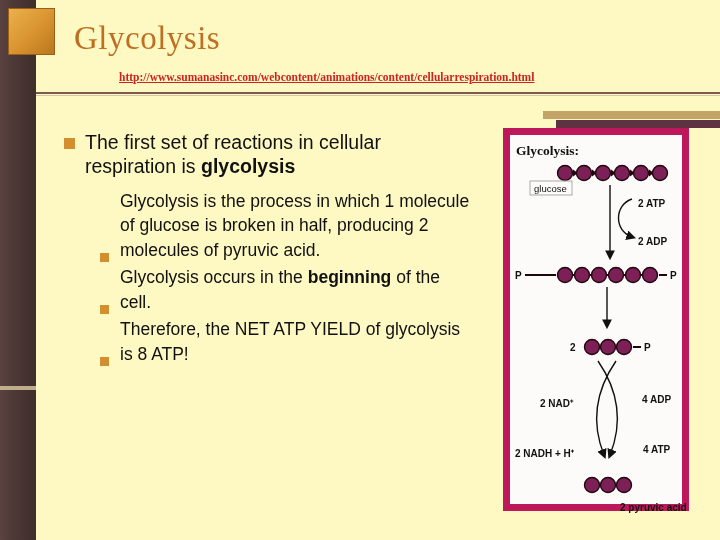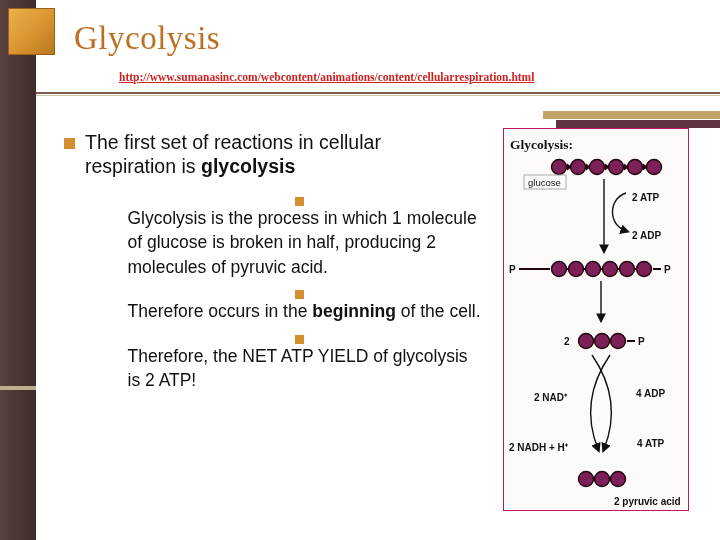--- a/index.html
+++ b/index.html
@@ -11,7 +11,7 @@
   }
   *{margin:0;padding:0;box-sizing:border-box;}
   body{background:#888;font-family:"Liberation Sans",sans-serif;}
-  .slide{position:relative;width:720px;height:540px;background:#ffffff;overflow:hidden;}
+  .slide{position:relative;width:720px;height:540px;background:#fef9c3;overflow:hidden;}
 
   
   .left-bar{position:absolute;left:0;top:0;width:36px;height:540px;

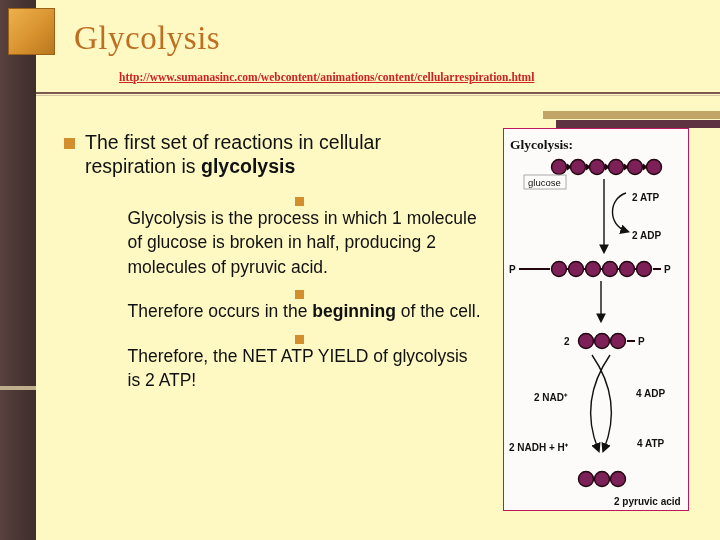--- a/index.html
+++ b/index.html
@@ -45,7 +45,7 @@
 
   
   .diagram{position:absolute;left:503px;top:128px;width:186px;height:383px;
-    background:#fcfbf9;border:1px solid #be185d;}
+    background:#fcfbf9;border:7px solid #be185d;}
   .diagram svg{display:block;}
   .dg-title{font-family:"Liberation Serif",serif;font-size:13.5px;font-weight:bold;fill:#111;}
   .dg-lbl{font-family:"Liberation Sans",sans-serif;font-size:10px;font-weight:600;fill:#111;}

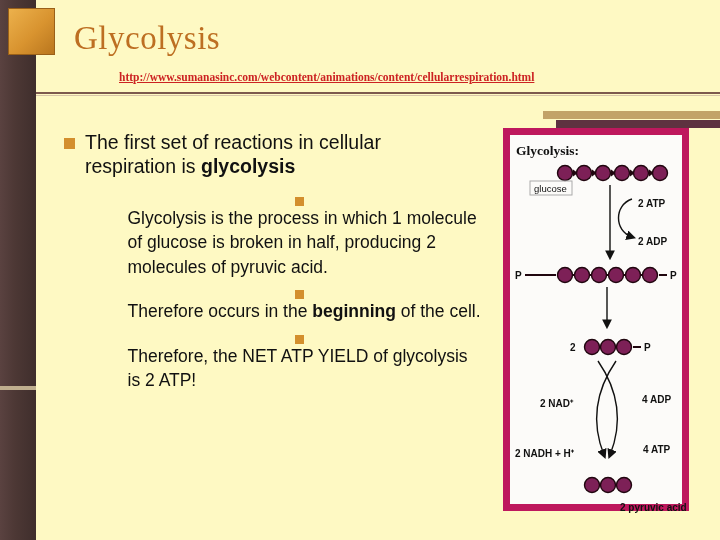--- a/index.html
+++ b/index.html
@@ -38,7 +38,7 @@
   .main-bullet .bullet-sq{width:11px;height:11px;margin:8px 10px 0 0;}
   .main-bullet .bullet-text{width:375px;font-size:19.5px;line-height:1.25;}
   .sub-list{margin:10px 0 0 36px;}
-  .sub-item{display:flex;align-items:center;margin-bottom:3px;flex-direction:column;}
+  .sub-item{display:flex;align-items:flex-end;margin-bottom:3px;}
   .sub-item .bullet-sq{width:9px;height:9px;margin:8px 11px 0 0;}
   .sub-item .bullet-text{width:354px;font-size:17.5px;line-height:1.4;}
   .bullet-text b{font-weight:bold;}

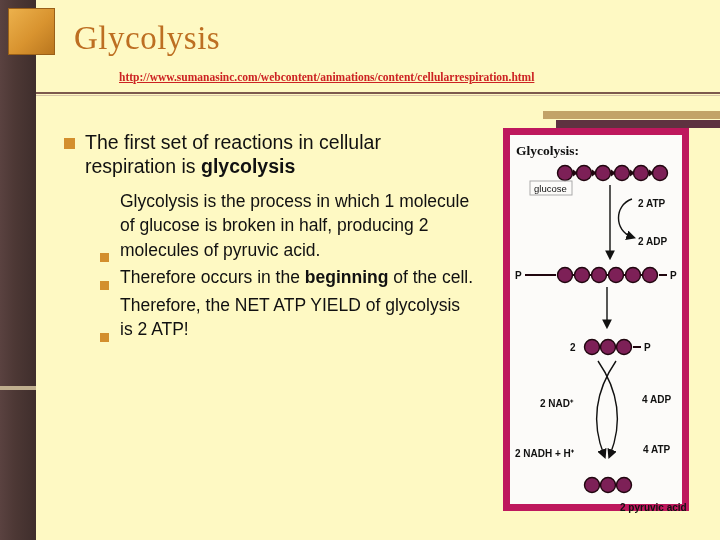--- a/index.html
+++ b/index.html
@@ -83,7 +83,7 @@
       </div>
       <div class="sub-item">
         <span class="bullet-sq"></span>
-        <div class="bullet-text"><span>Therefore occurs in the </span><b>beginning</b><span> of the cell.</span></div>
+        <div class="bullet-text"><span>Glycolysis occurs in the </span><b>beginning</b><span> of the cell.</span></div>
       </div>
       <div class="sub-item">
         <span class="bullet-sq"></span>

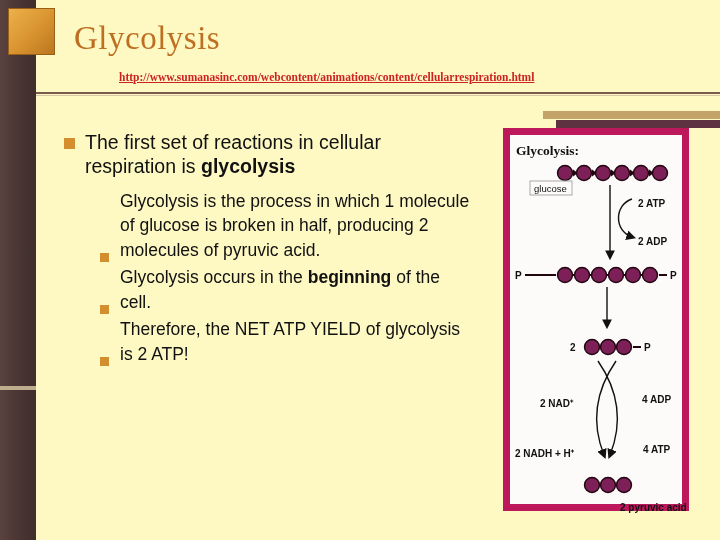--- a/index.html
+++ b/index.html
@@ -87,7 +87,7 @@
       </div>
       <div class="sub-item">
         <span class="bullet-sq"></span>
-        <div class="bullet-text"><span>Therefore, the NET ATP YIELD of glycolysis is 2 ATP!</span><b></b><span></span></div>
+        <div class="bullet-text"><span>Therefore, the NET ATP YIELD of glycolysis is 8 ATP!</span><b></b><span></span></div>
       </div>
     </div>
   </div>

